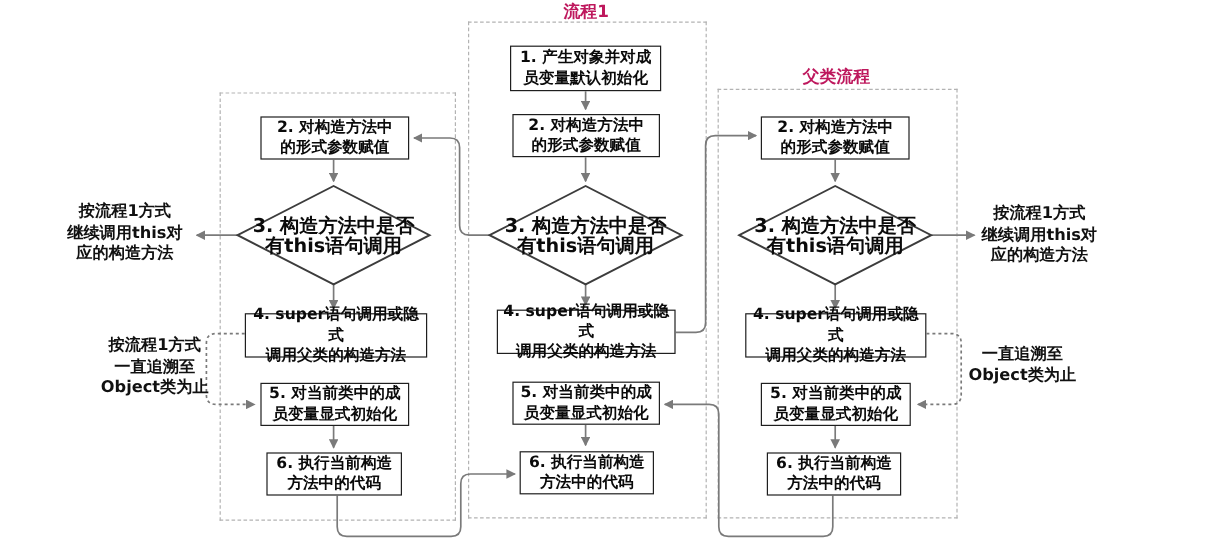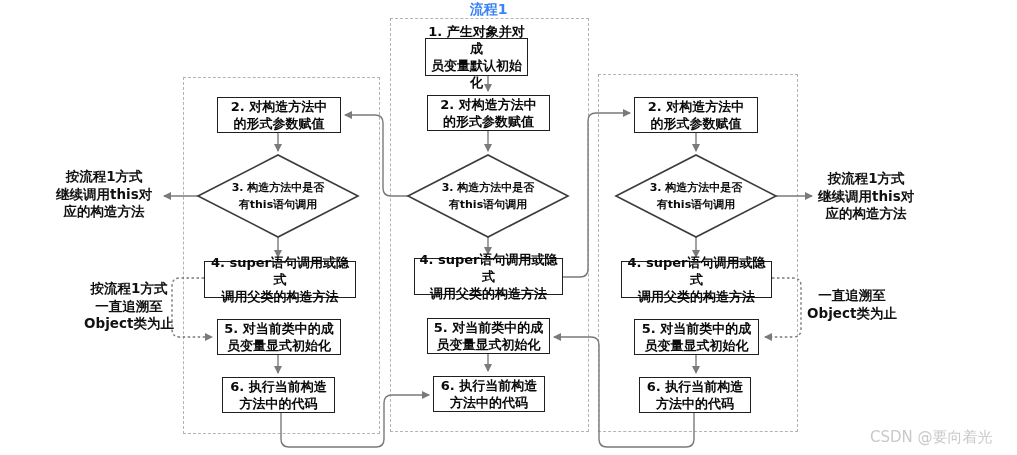--- a/index.html
+++ b/index.html
@@ -11,7 +11,7 @@
     position:absolute;border:1px dashed #b3b3b3;z-index:0;background:transparent;
   }
   .frame-title{
-    position:absolute;z-index:3;font-size:14px;font-weight:bold;color:#3b82f6;
+    position:absolute;z-index:3;font-size:14px;font-weight:bold;color:#be185d;
     text-align:center;white-space:pre-line;
   }
   svg.wires{position:absolute;left:0;top:0;z-index:1;}

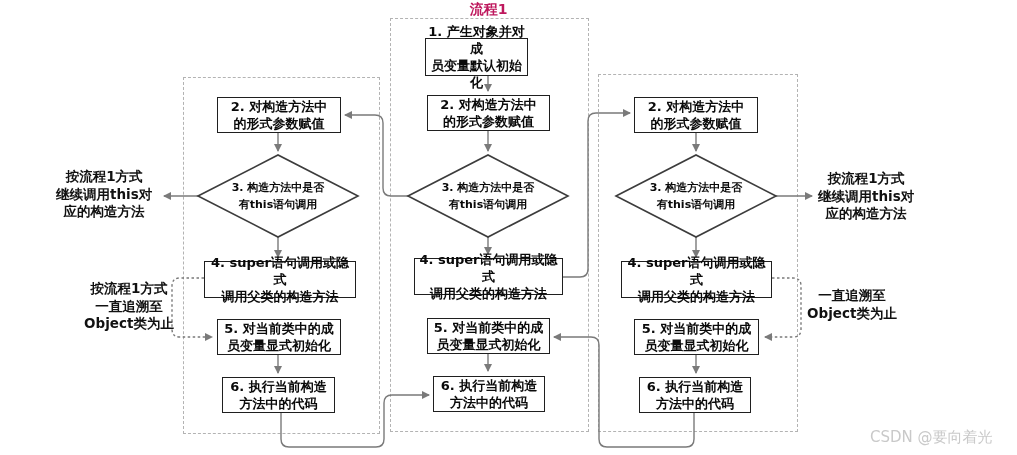--- a/index.html
+++ b/index.html
@@ -91,7 +91,7 @@
     </g>
   </svg>
 
-  <div class="node" style="left:425px;top:38px;width:103px;height:38px;">1. 产生对象并对成
+  <div class="node" style="left:425px;top:38px;width:126px;height:38px;">1. 产生对象并对成
 员变量默认初始化</div>
   <div class="node" style="left:427px;top:95px;width:123px;height:36px;">2. 对构造方法中
 的形式参数赋值</div>

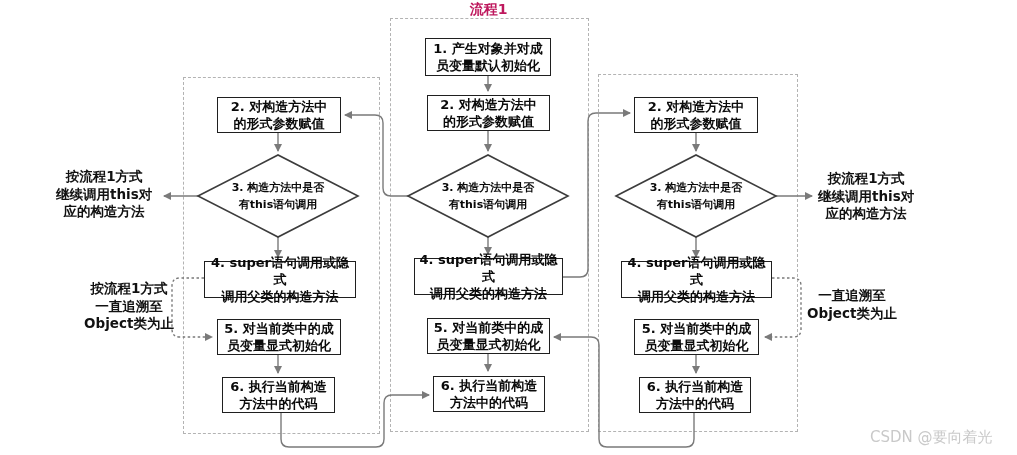--- a/index.html
+++ b/index.html
@@ -45,6 +45,7 @@
   <div class="frame" style="left:598px;top:74px;width:198px;height:356px;"></div>
 
   <div class="frame-title" style="left:390px;top:1px;width:197px;">流程1</div>
+  <div class="frame-title" style="left:598px;top:55px;width:198px;">父类流程</div>
 
   <svg class="wires" width="1017" height="455" viewBox="0 0 1017 455">
     <defs>

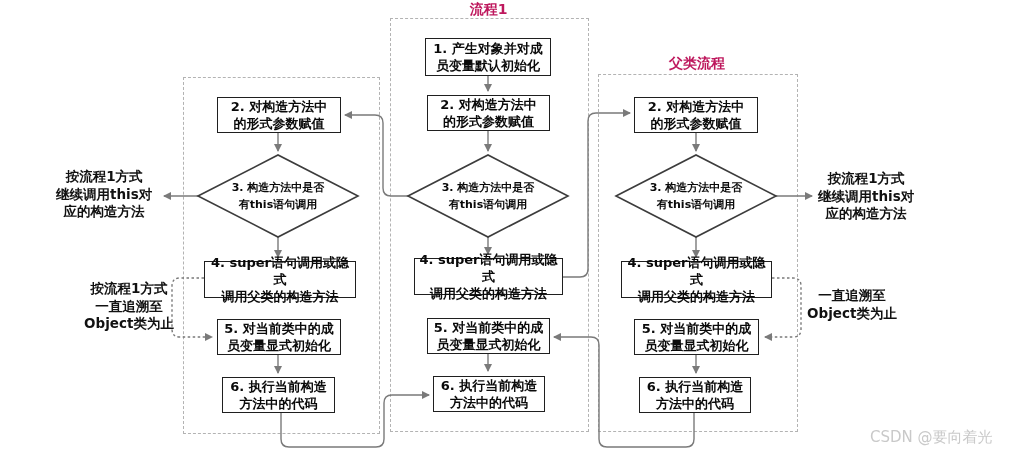--- a/index.html
+++ b/index.html
@@ -23,7 +23,7 @@
   }
   .diamond-label{
     position:absolute;z-index:2;display:flex;align-items:center;justify-content:center;
-    text-align:center;font-size:11px;font-weight:bold;color:#0a0a0a;line-height:17px;
+    text-align:center;font-size:16px;font-weight:bold;color:#0a0a0a;line-height:17px;
     white-space:pre-line;background:transparent;
   }
   .note{

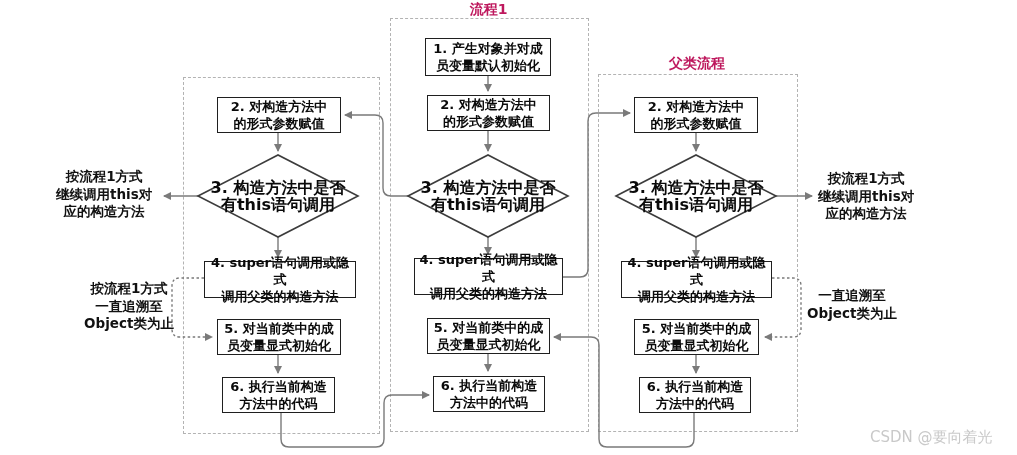--- a/index.html
+++ b/index.html
@@ -139,7 +139,6 @@
   <div class="note" style="left:807px;top:287px;">一直追溯至
 Object类为止</div>
 
-  <div class="watermark" style="left:870px;top:428px;">CSDN @要向着光</div>
 
 </div>
 

